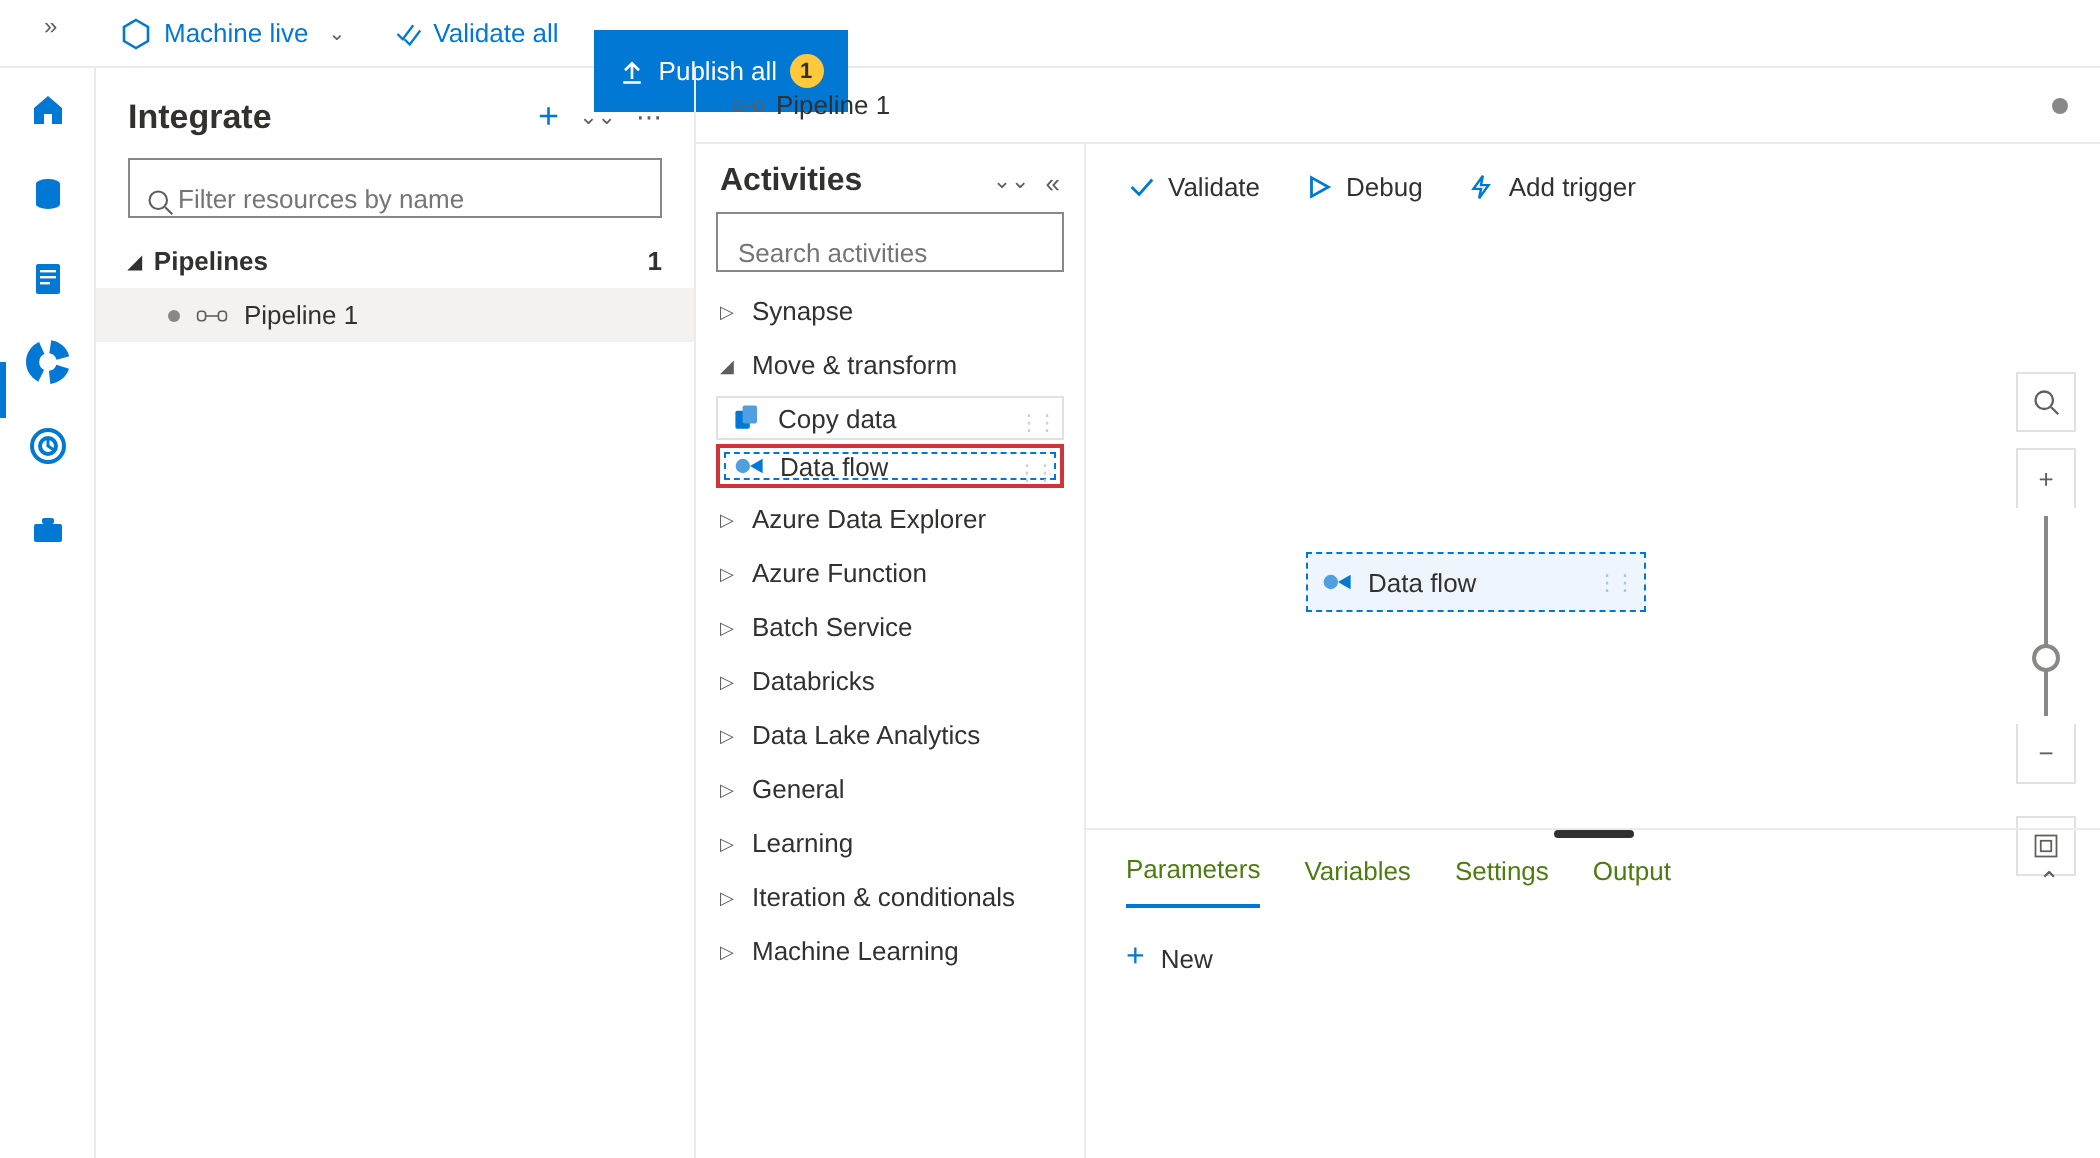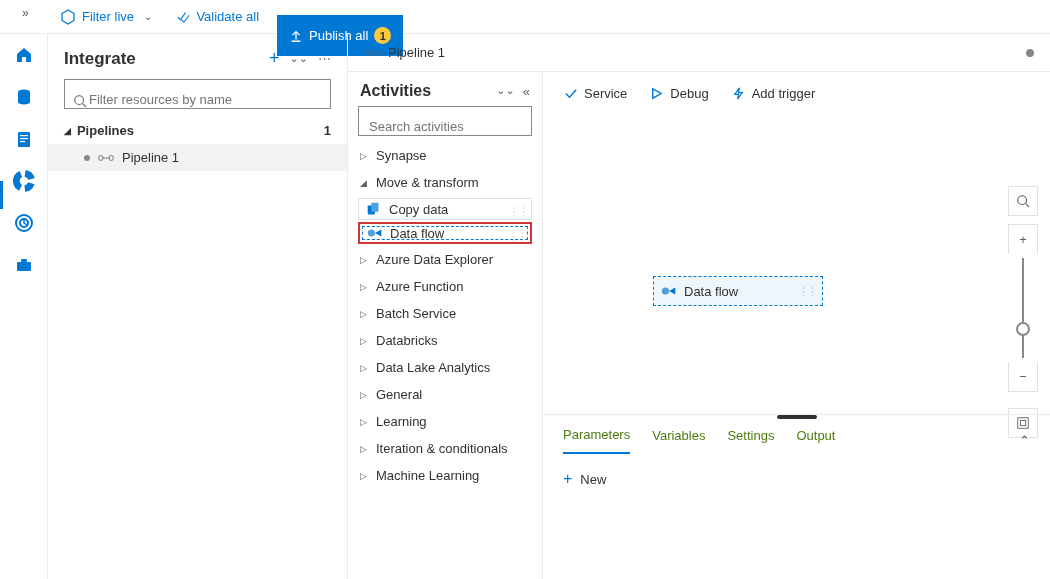--- a/index.html
+++ b/index.html
@@ -92,7 +92,7 @@
     <svg width="16" height="16" viewBox="0 0 16 16">
         <polygon points="8,1 14,4.5 14,11.5 8,15 2,11.5 2,4.5" fill="none" stroke="#0078d4" stroke-width="1.3"></polygon>
       </svg>
-    <span>Filter live</span>
+    <span>Machine live</span>
     <span class="chev">⌄</span>
   </div>
   <div class="tb-btn blue">

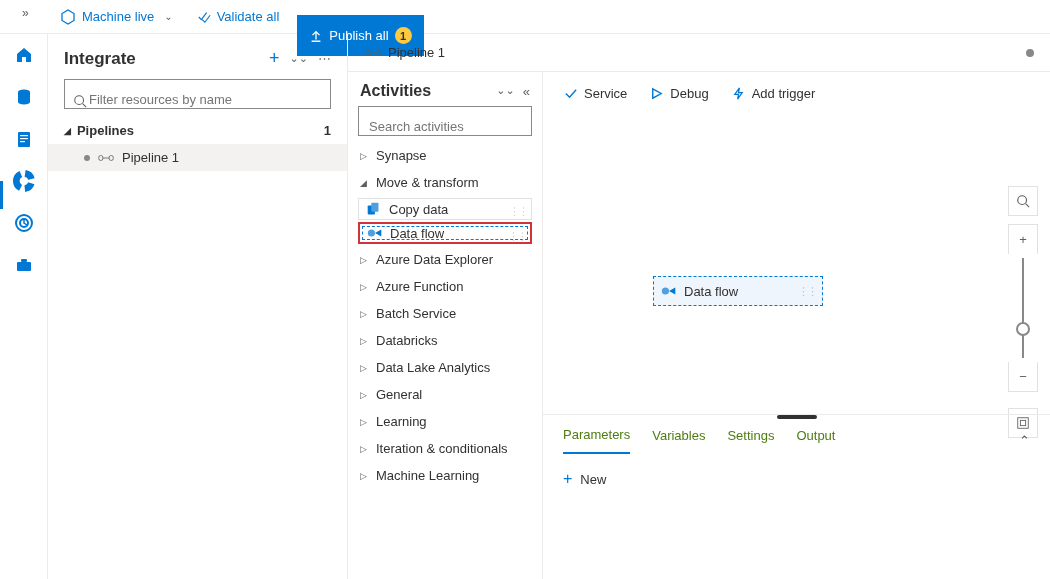--- a/index.html
+++ b/index.html
@@ -287,7 +287,7 @@
             <svg width="15" height="15" viewBox="0 0 16 16">
                 <path d="M3 8 L7 12 L14 4" fill="none" stroke="#0078d4" stroke-width="1.5"></path>
               </svg>
-            <span>Service</span>
+            <span>Validate</span>
           </div>
           <div class="ct-btn">
             <svg width="15" height="15" viewBox="0 0 16 16">

